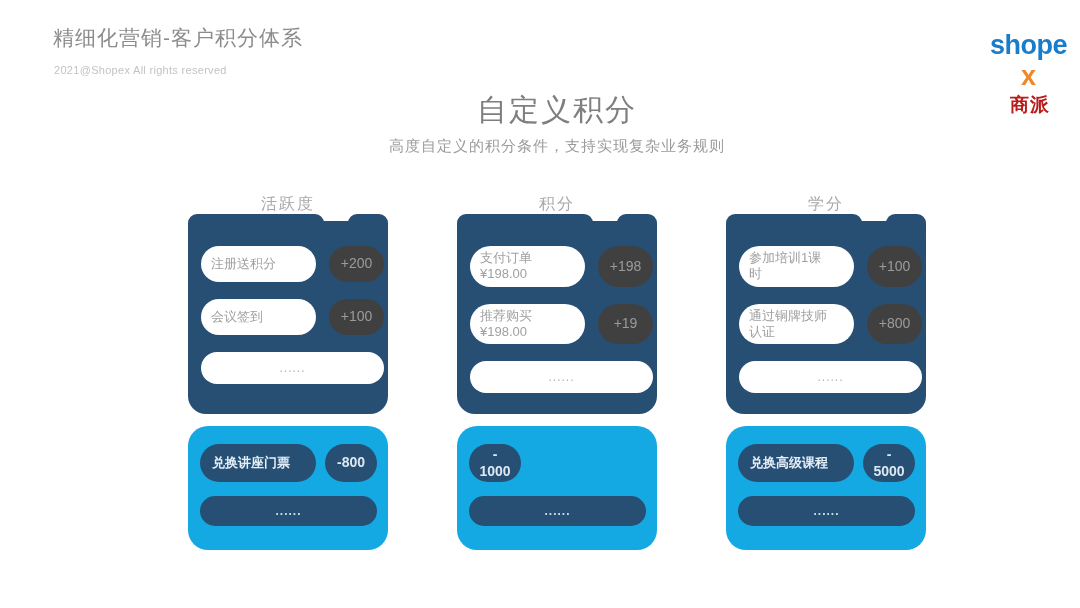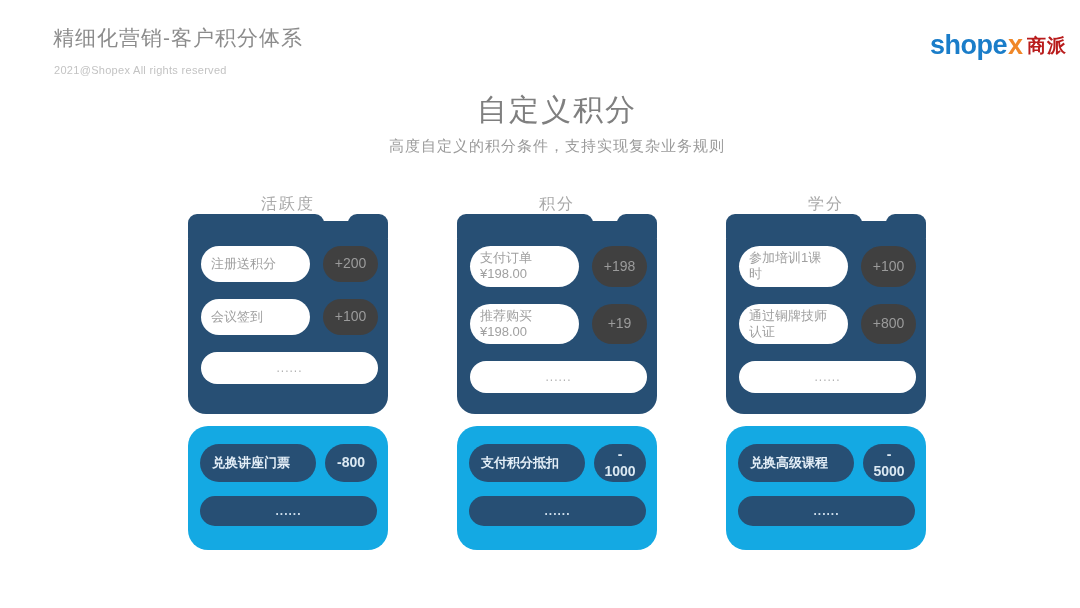--- a/index.html
+++ b/index.html
@@ -10,7 +10,7 @@
   
   .page-title { position:absolute; left:36px; top:24px; font-size:21px; color:#8c8c8c; letter-spacing:1px; }
   .copyright { position:absolute; left:37px; top:64px; font-size:11px; color:#c3c3c3; letter-spacing:.3px; }
-  .logo { position:absolute; right:30px; top:30px; display:flex; align-items:center; white-space:nowrap; }
+  .logo { position:absolute; right:30px; top:30px; display:flex; align-items:center; white-space:nowrap;flex-direction:column; }
   .logo .latin { font-size:27px; font-weight:bold; color:#1a7dc9; letter-spacing:-.5px; }
   .logo .x { font-size:27px; font-weight:bold; color:#f08728; margin:0 1px; }
   .logo .cn { font-size:19px; font-weight:bold; color:#b91c1c; margin-left:3px; letter-spacing:1px; }

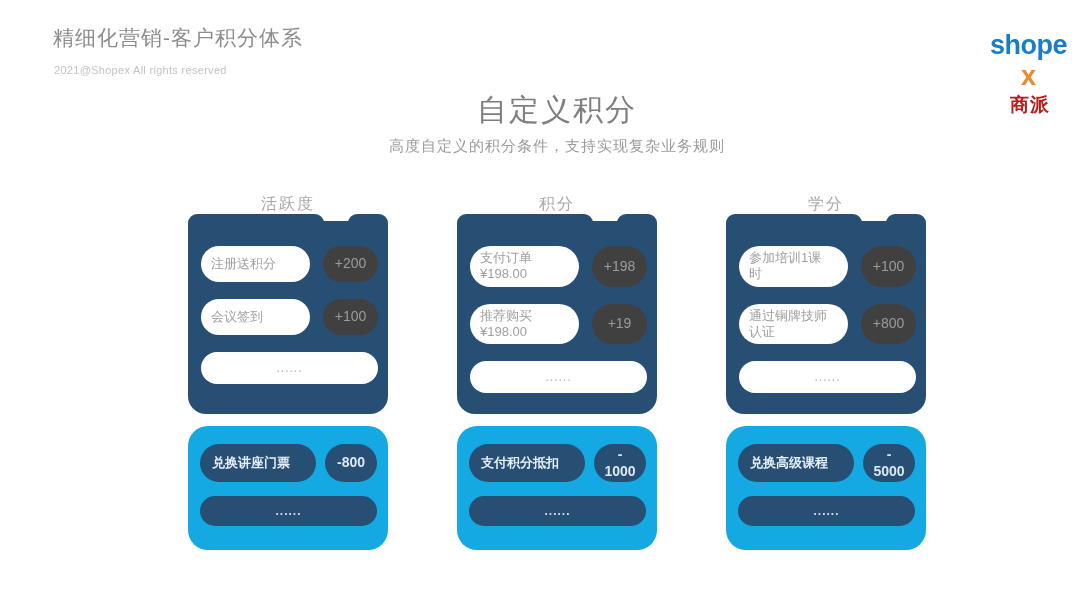--- a/index.html
+++ b/index.html
@@ -30,7 +30,7 @@
 
   
   .earn-card { position:relative; margin-top:7px; height:193px; background:#274f74;
-               border-radius:18px; padding:25px 10px 0 13px; z-index:1; }
+               border-radius:18px; padding:25px 4px 0 13px; z-index:1; }
   .earn-card::before { content:""; position:absolute; top:-7px; left:0; width:68%; height:24px;
                        background:#274f74; border-radius:9px 9px 0 0; z-index:-1; }
   .earn-card::after { content:""; position:absolute; top:-7px; right:0; width:20%; height:24px;

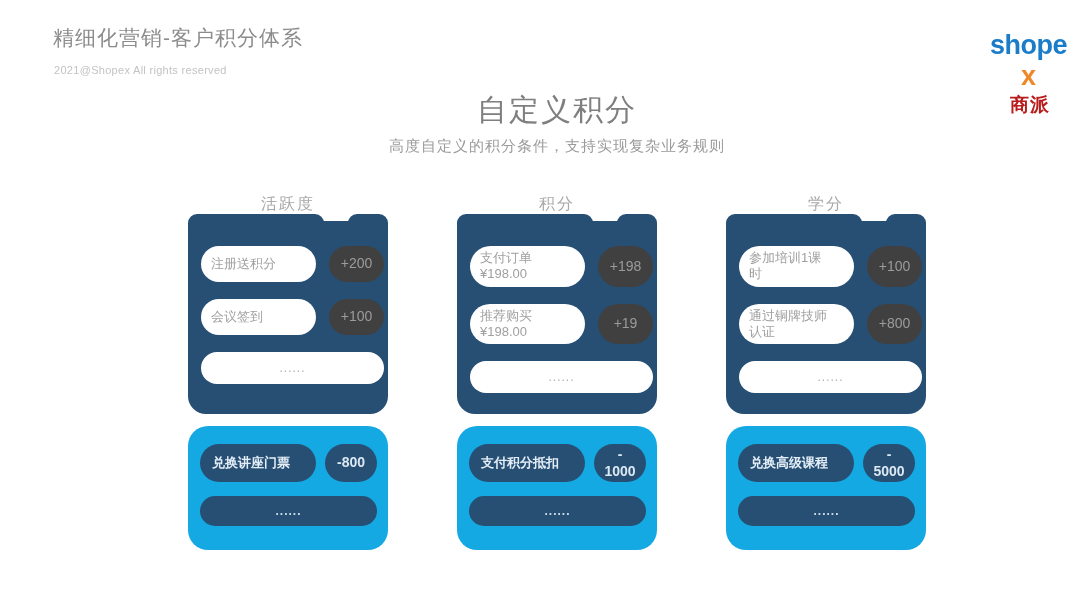--- a/index.html
+++ b/index.html
@@ -113,7 +113,6 @@
       </div>
       <div class="spend-card">
         <div class="rule-row">
-          <div class="pill label-pill">支付积分抵扣</div>
           <div class="pill value-pill">-
 1000</div>
         </div>

